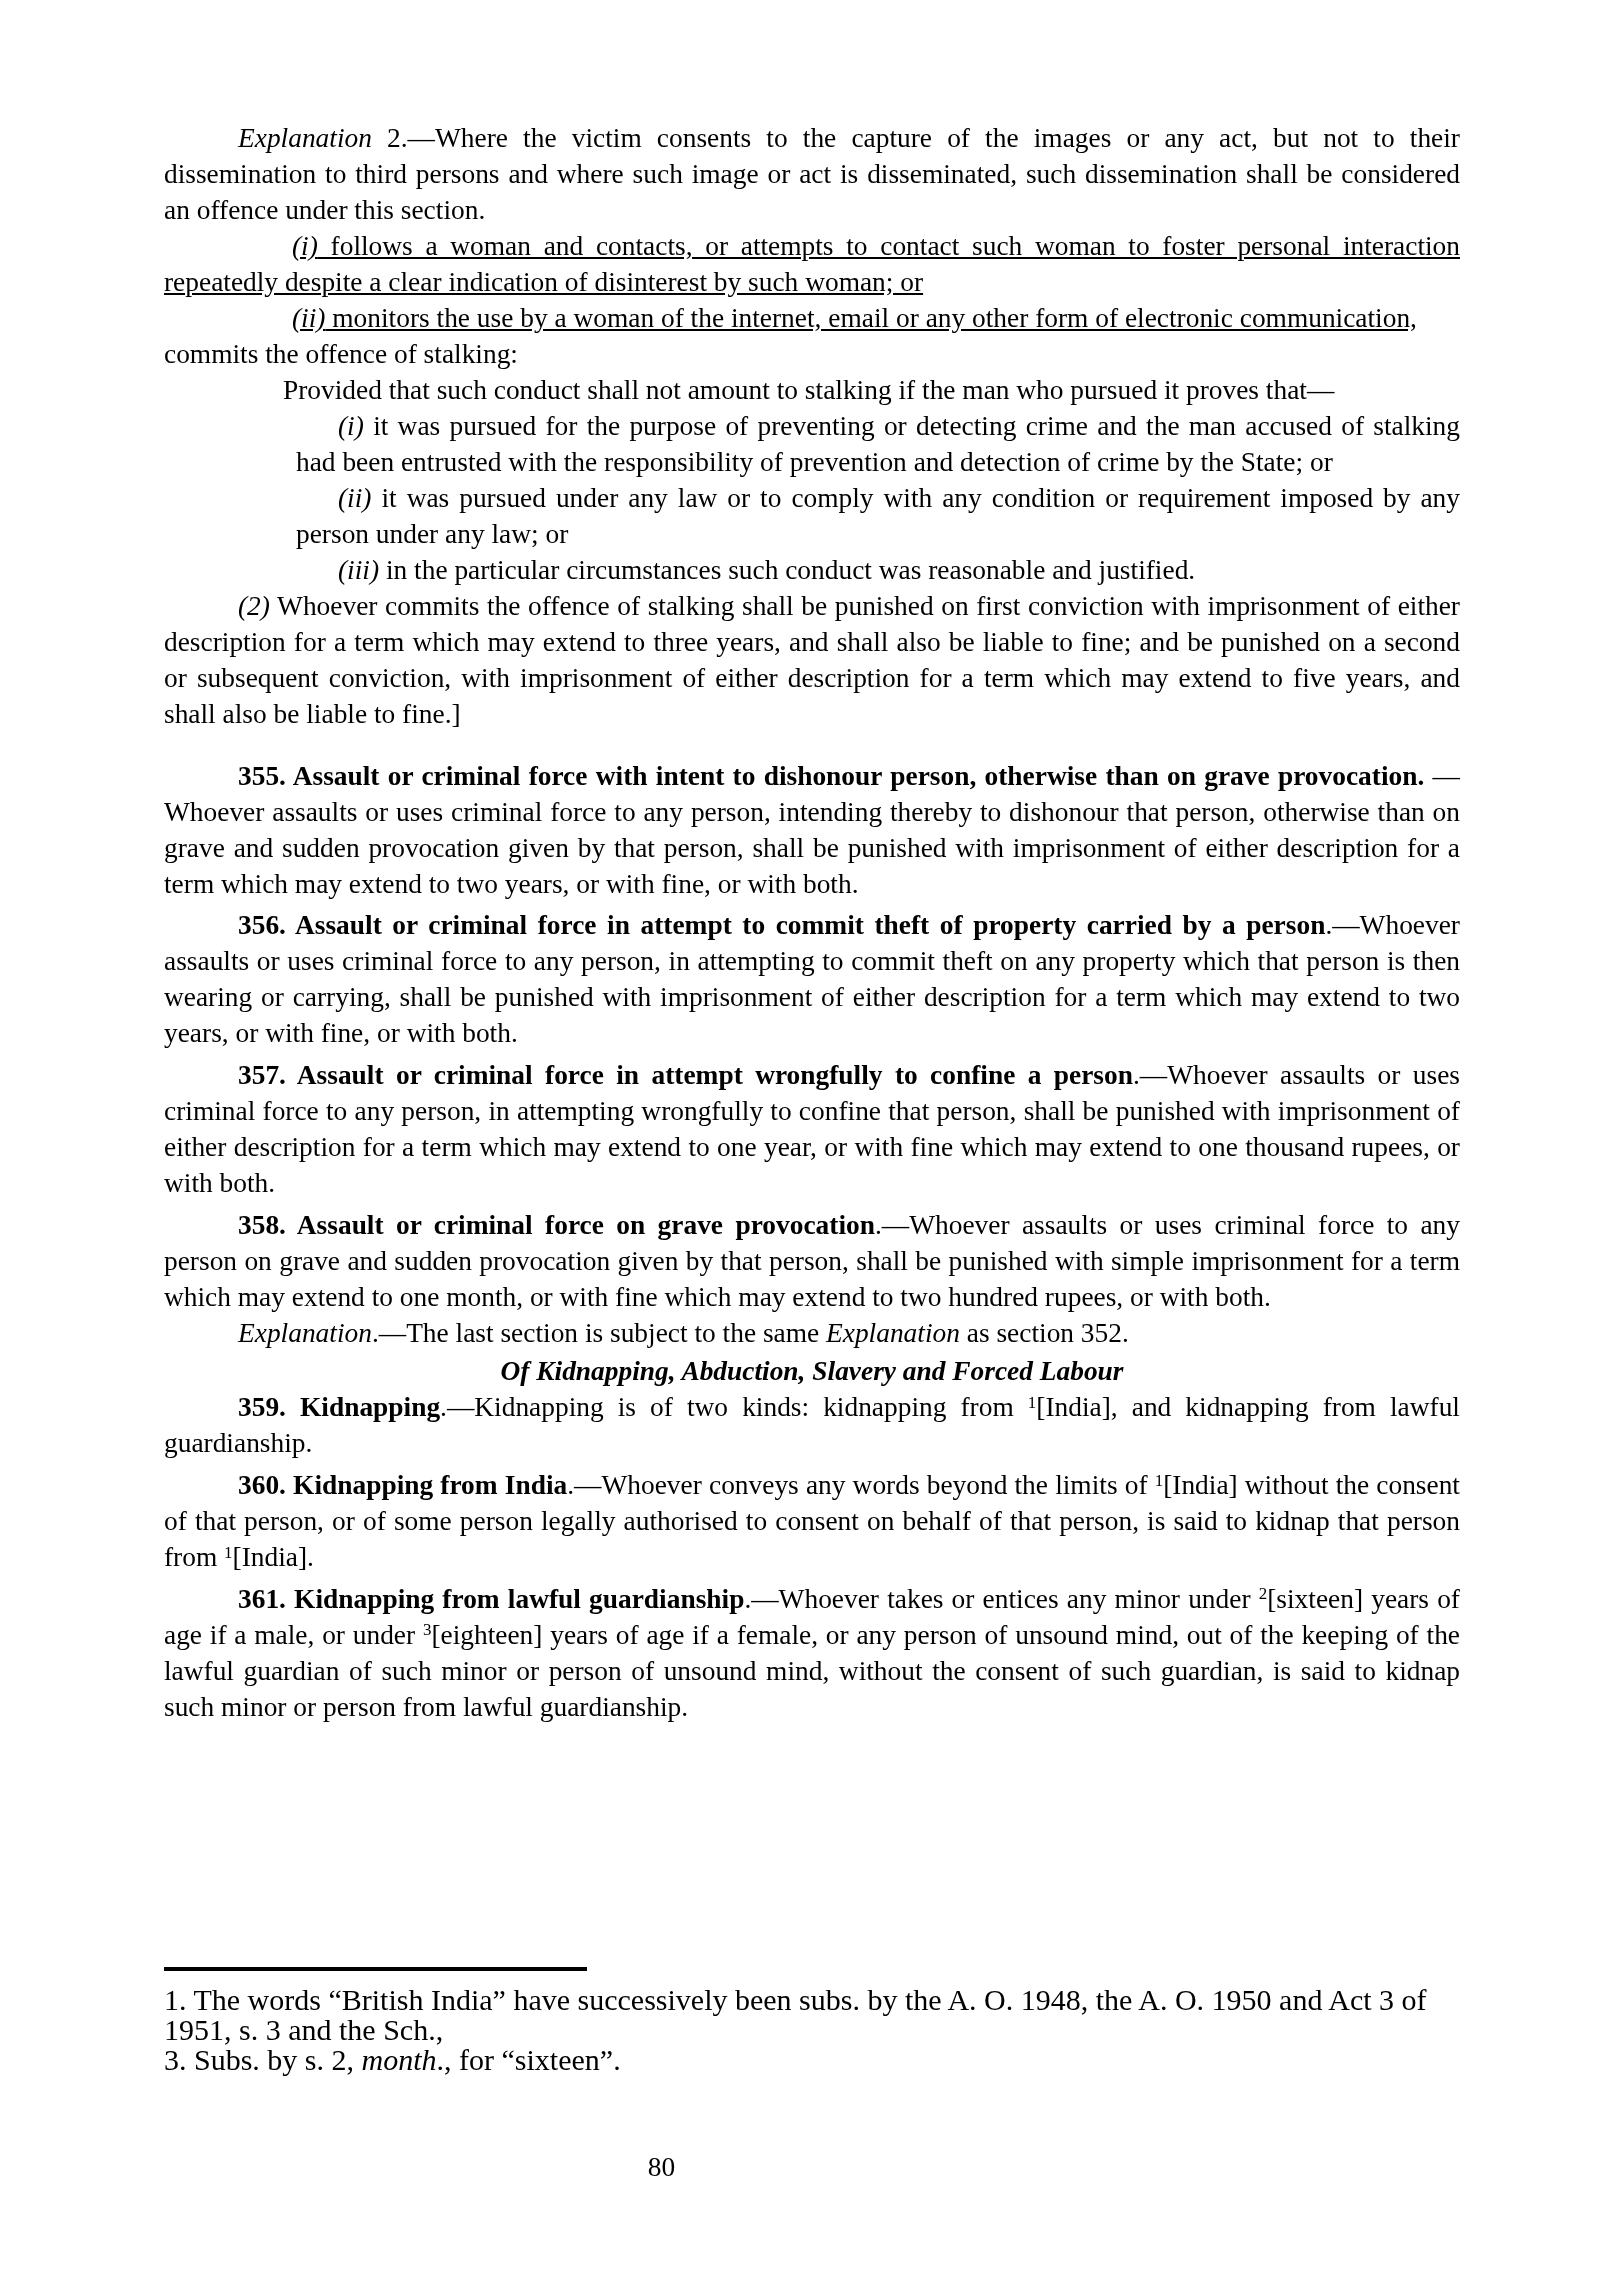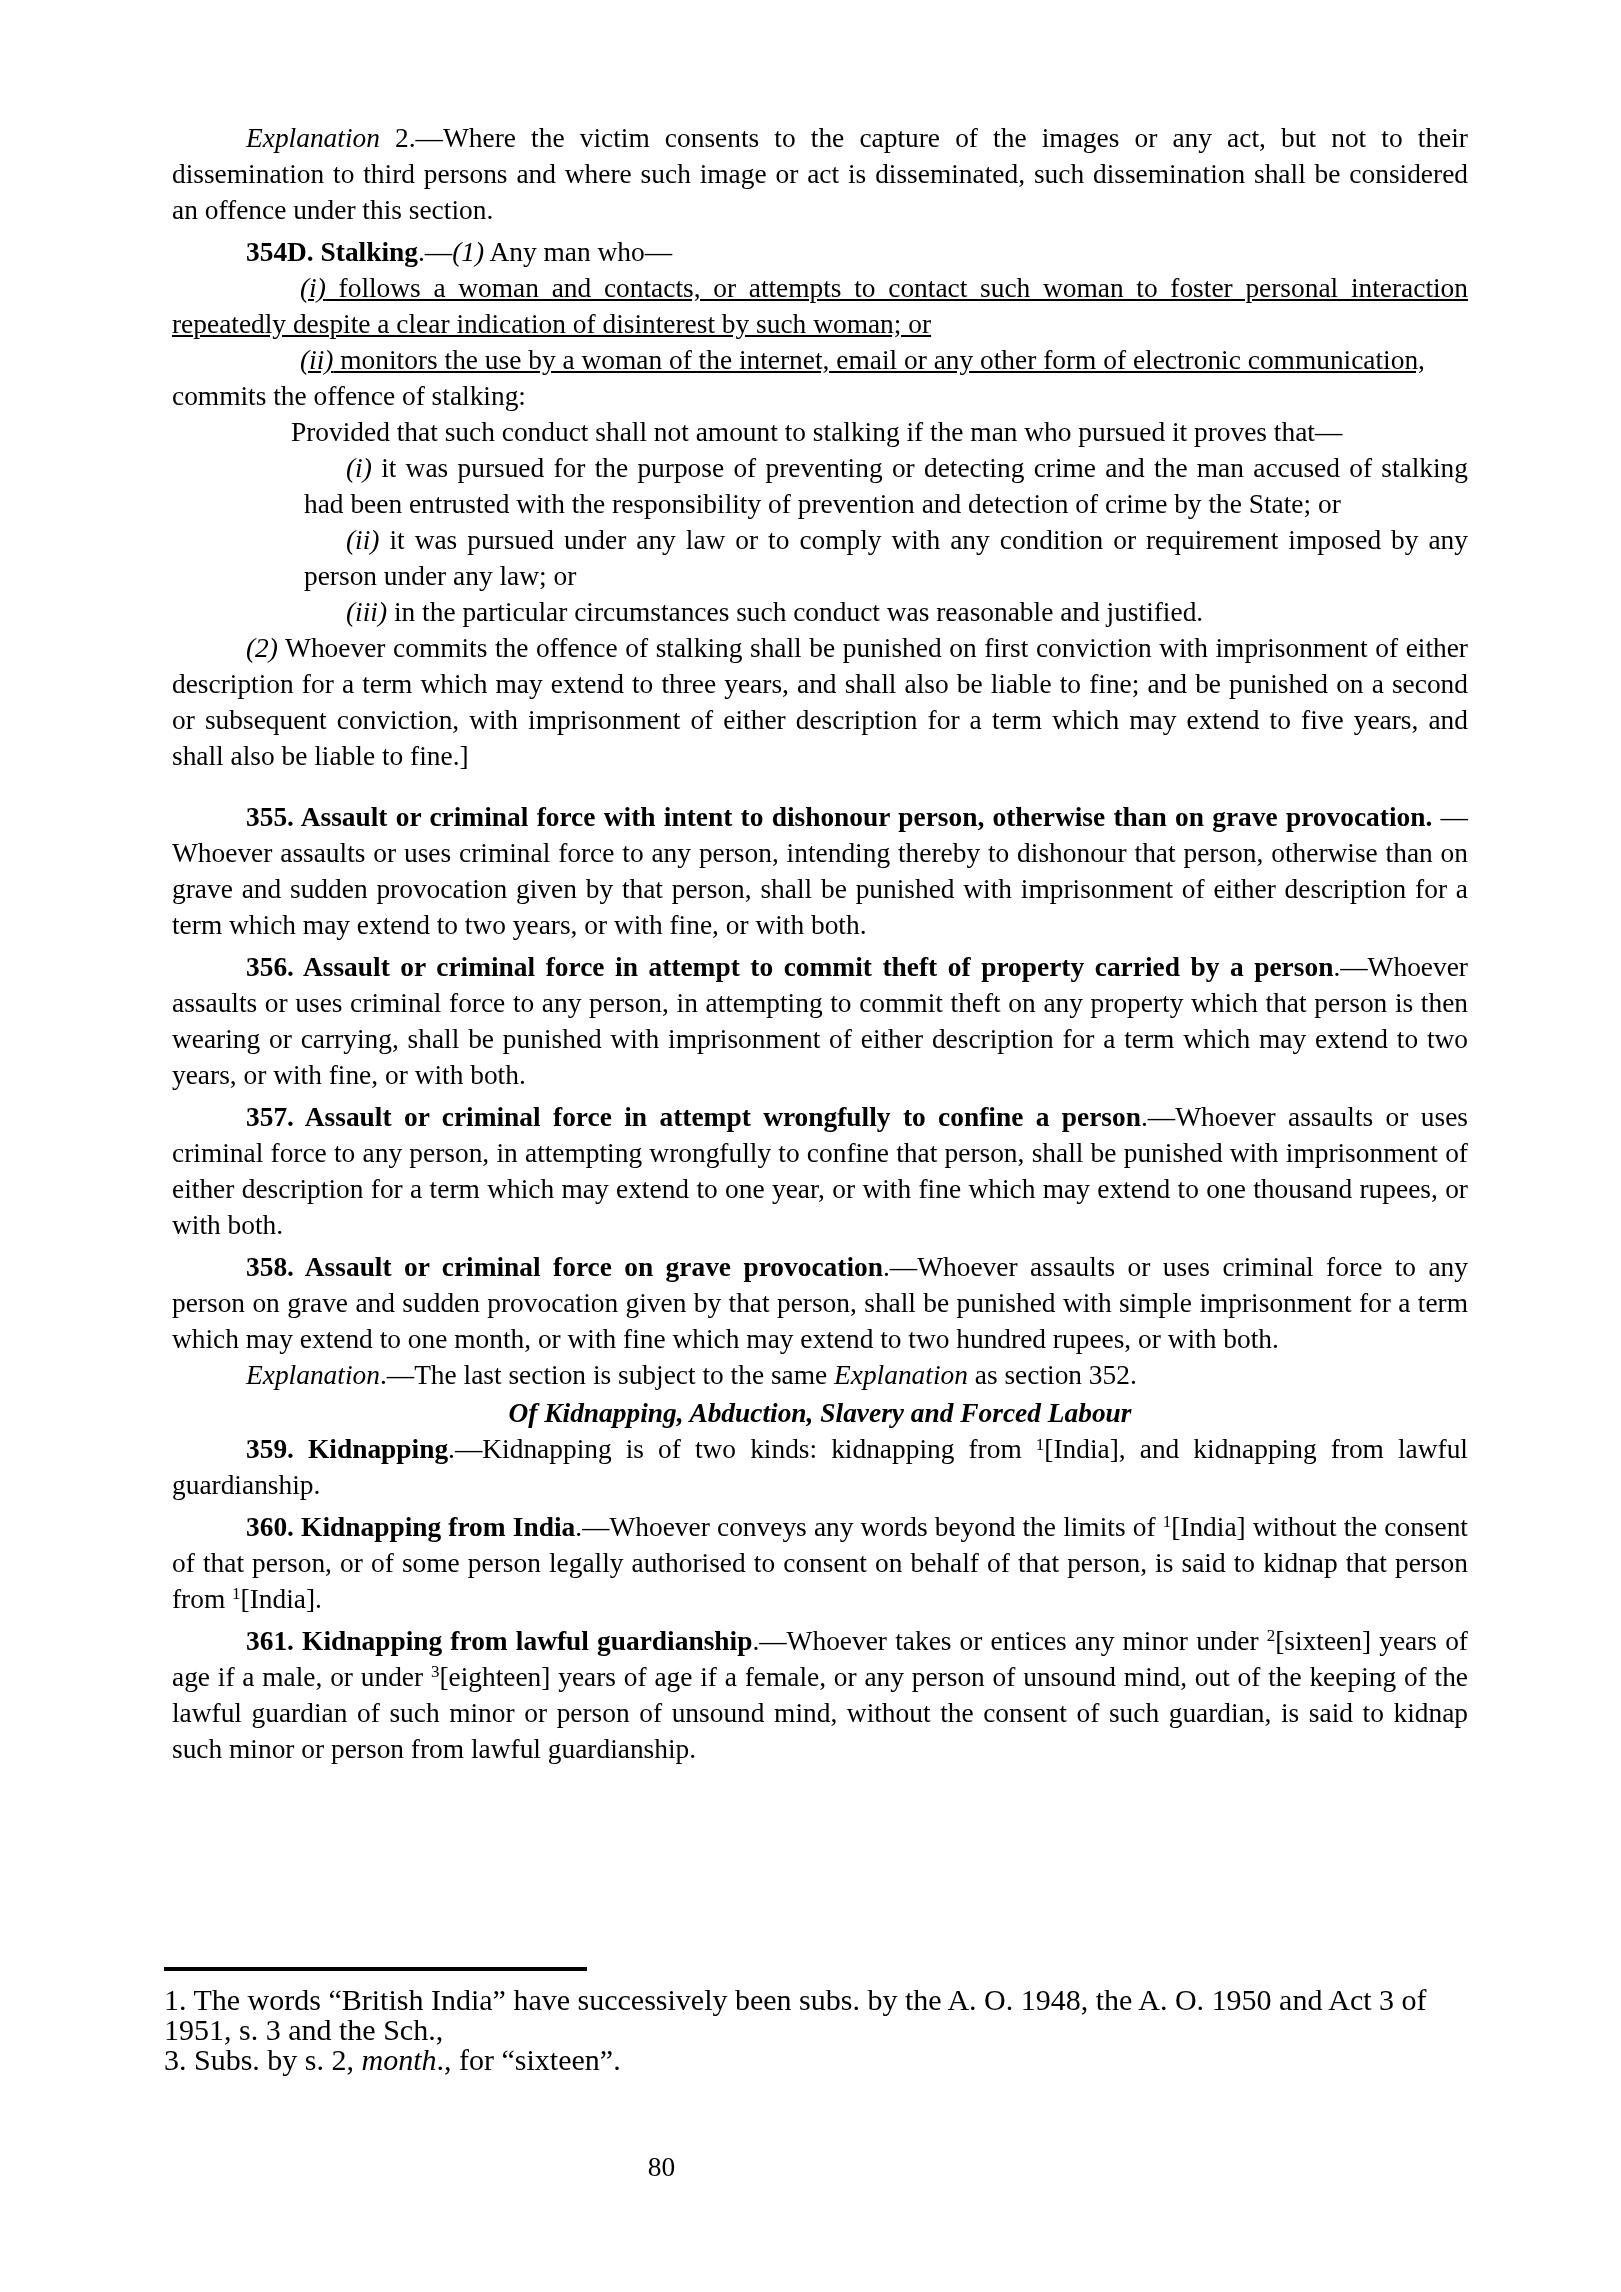--- a/index.html
+++ b/index.html
@@ -13,7 +13,7 @@
   }
   .content {
     position: absolute;
-    left: 172px; top: 120px;
+    left: 164px; top: 120px;
     width: 1296px;
   }
   p {

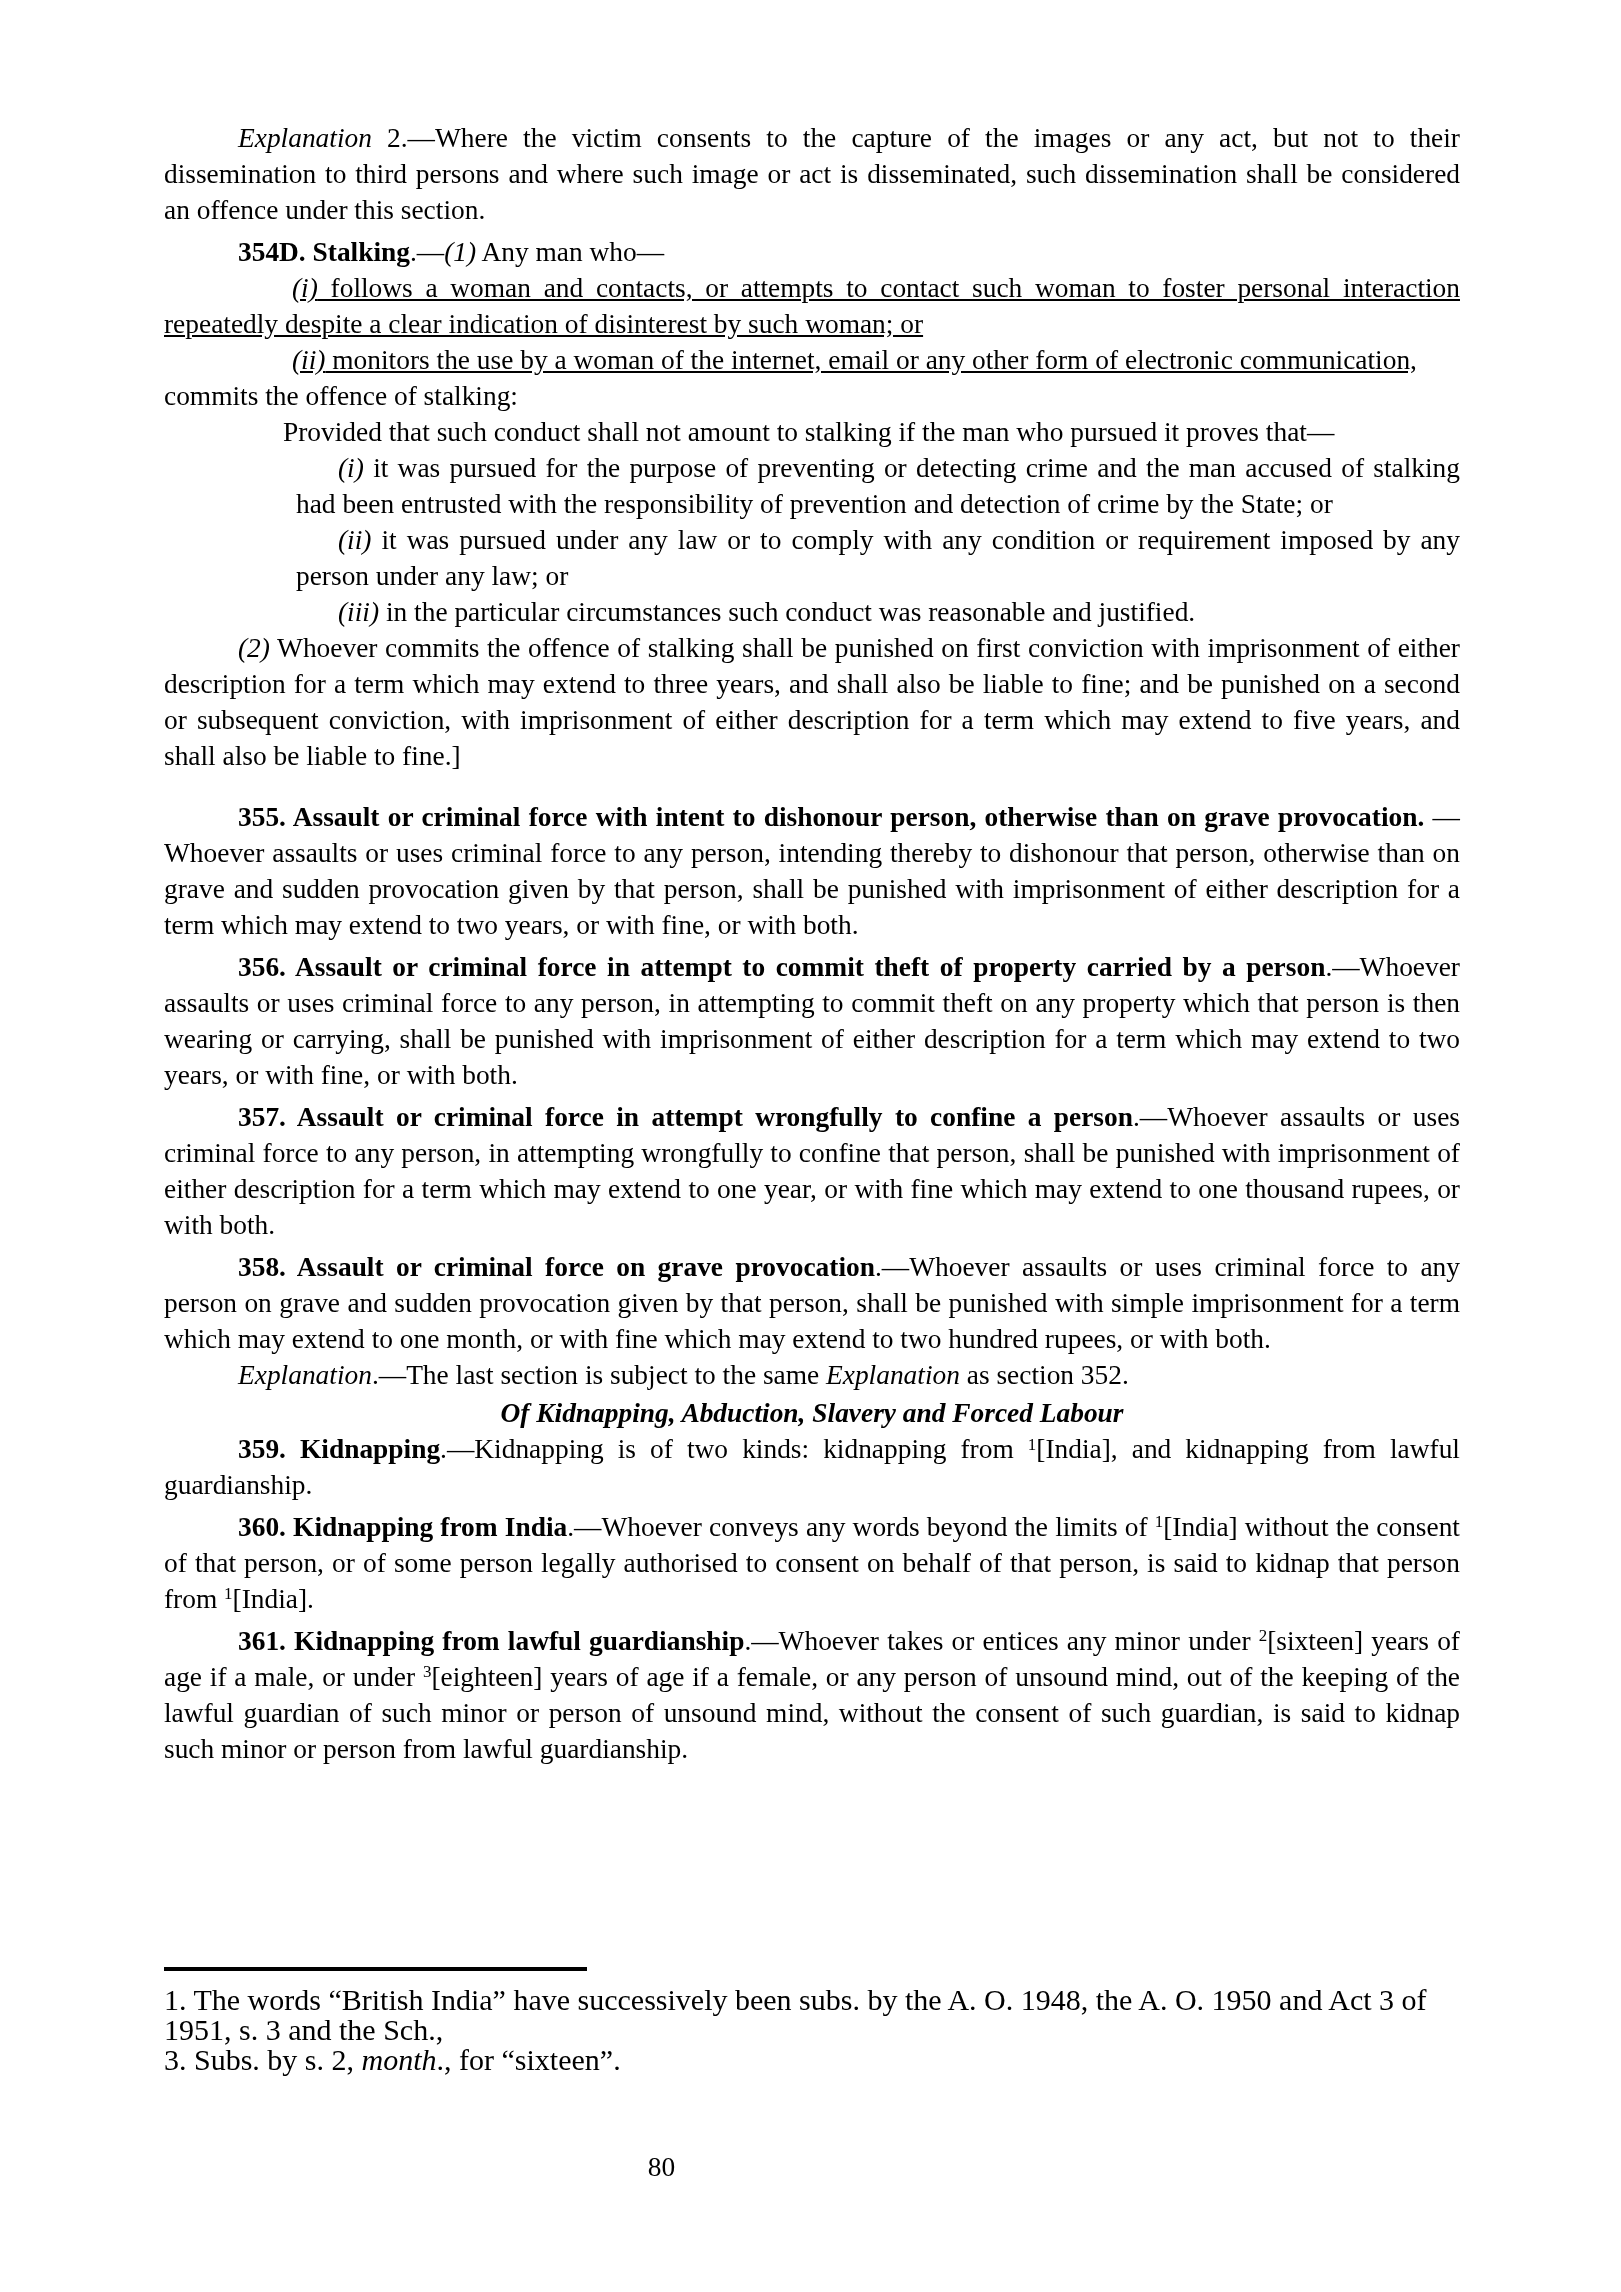--- a/index.html
+++ b/index.html
@@ -66,7 +66,6 @@
 
     <p class="ind"><span class="i">Explanation</span><span> 2.—Where the victim consents to the capture of the images or any act, but not to their dissemination to third persons and where such image or act is disseminated, such dissemination shall be considered an offence under this section.</span></p>
 
-    <p class="ind sec"><span class="b">354D. Stalking</span><span>.—</span><span class="i">(1)</span><span> Any man who—</span></p>
 
     <p class="item1"><span class="i">(i)</span><span> follows a woman and contacts, or attempts to contact such woman to foster personal interaction repeatedly despite a clear indication of disinterest by such woman; or</span></p>
 

